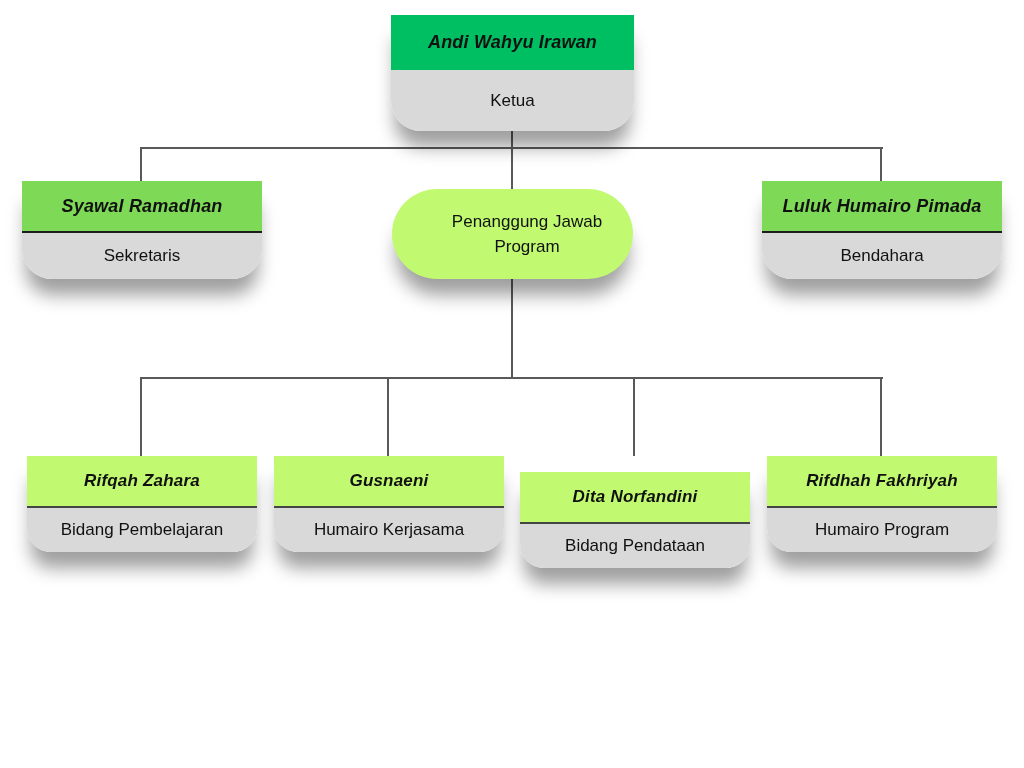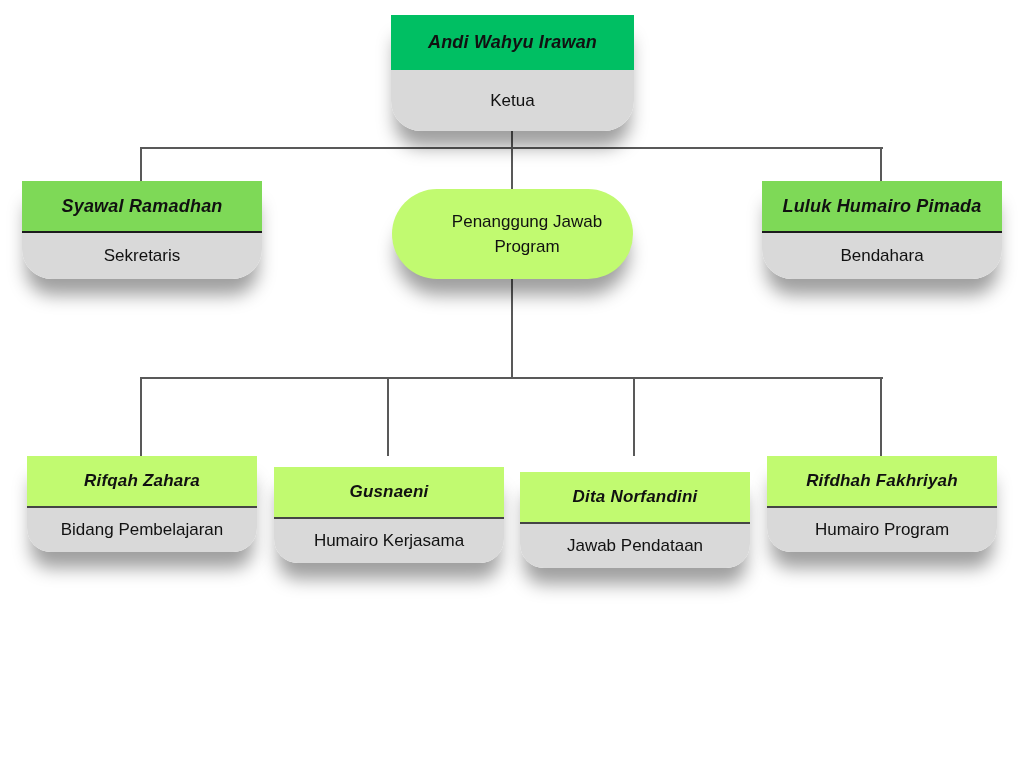--- a/index.html
+++ b/index.html
@@ -92,7 +92,7 @@
     </div>
   </div>
 
-  <div class="node row3-node" style="left:274px;top:467px;width:230px;">
+  <div class="node row3-node" style="left:274px;top:456px;width:230px;">
     <div class="hdr">
       <span class="name">Gusnaeni</span>
     </div>

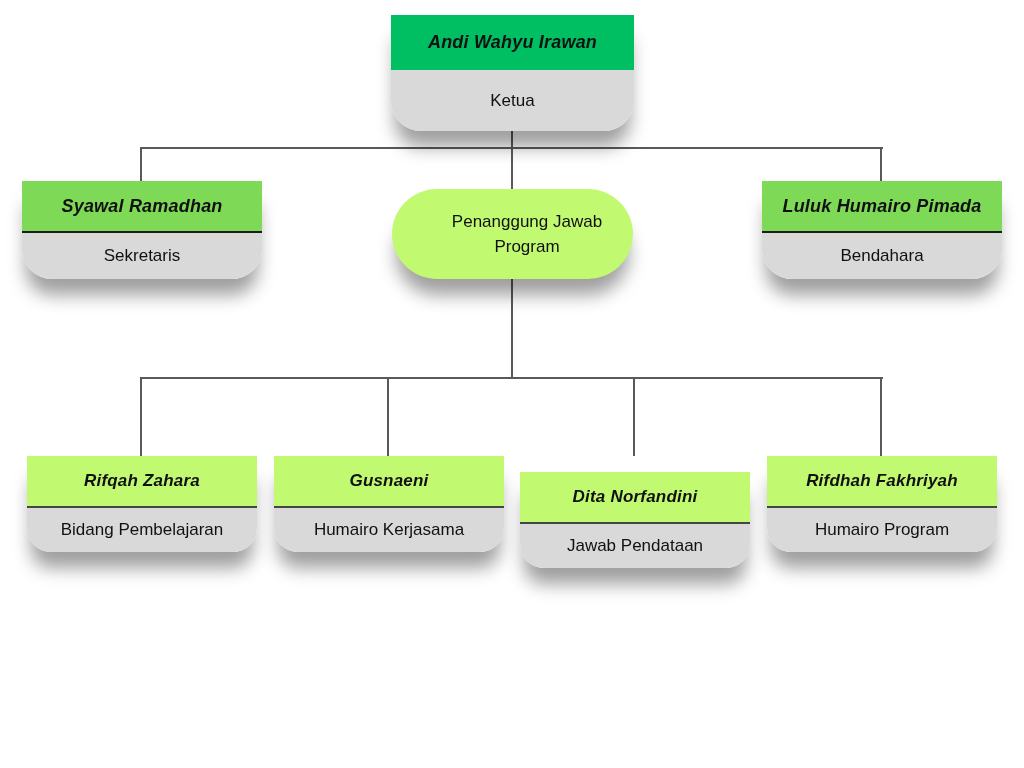--- a/index.html
+++ b/index.html
@@ -106,7 +106,7 @@
       <span class="name">Dita Norfandini</span>
     </div>
     <div class="bdy">
-      <span class="role">Jawab Pendataan</span>
+      <span class="role">Bidang Pendataan</span>
     </div>
   </div>
 

